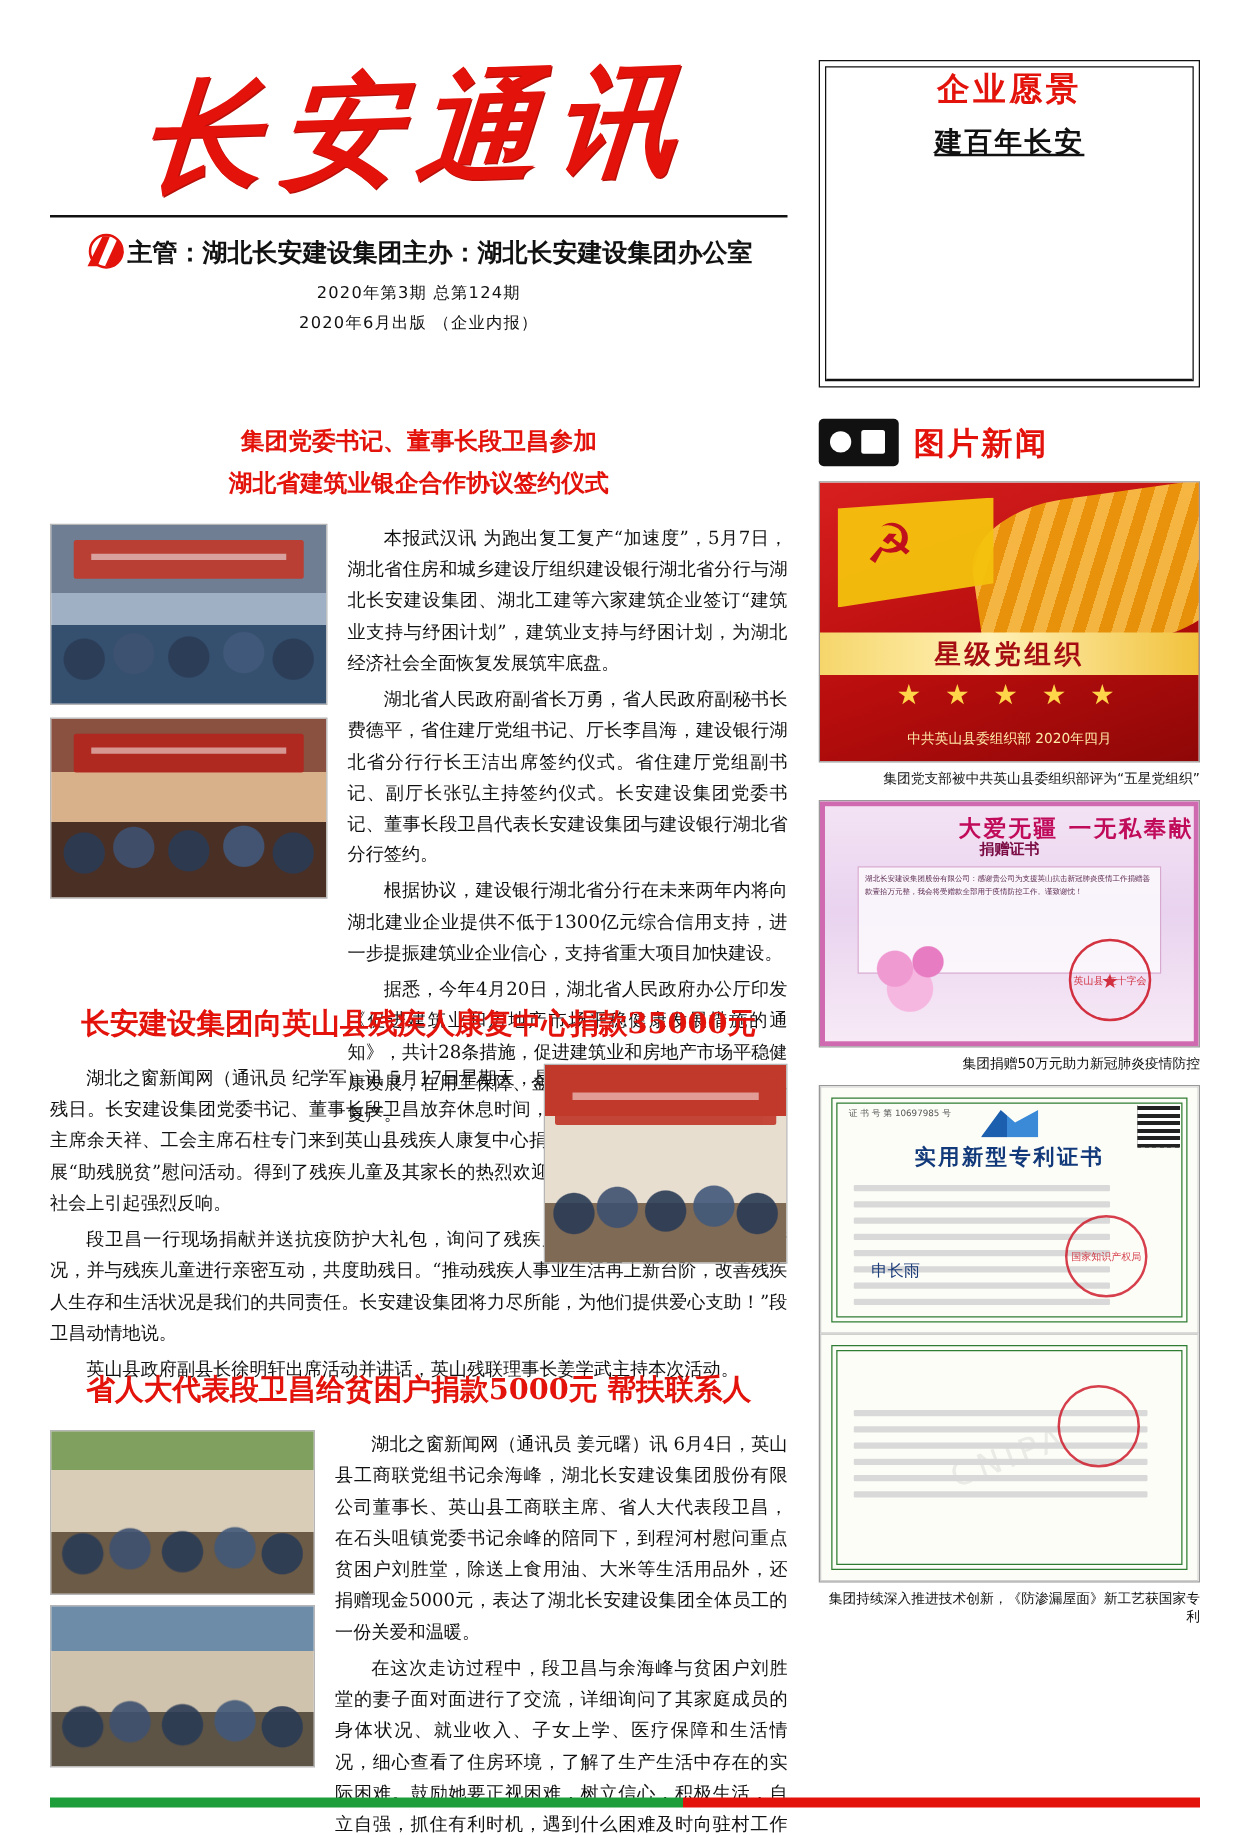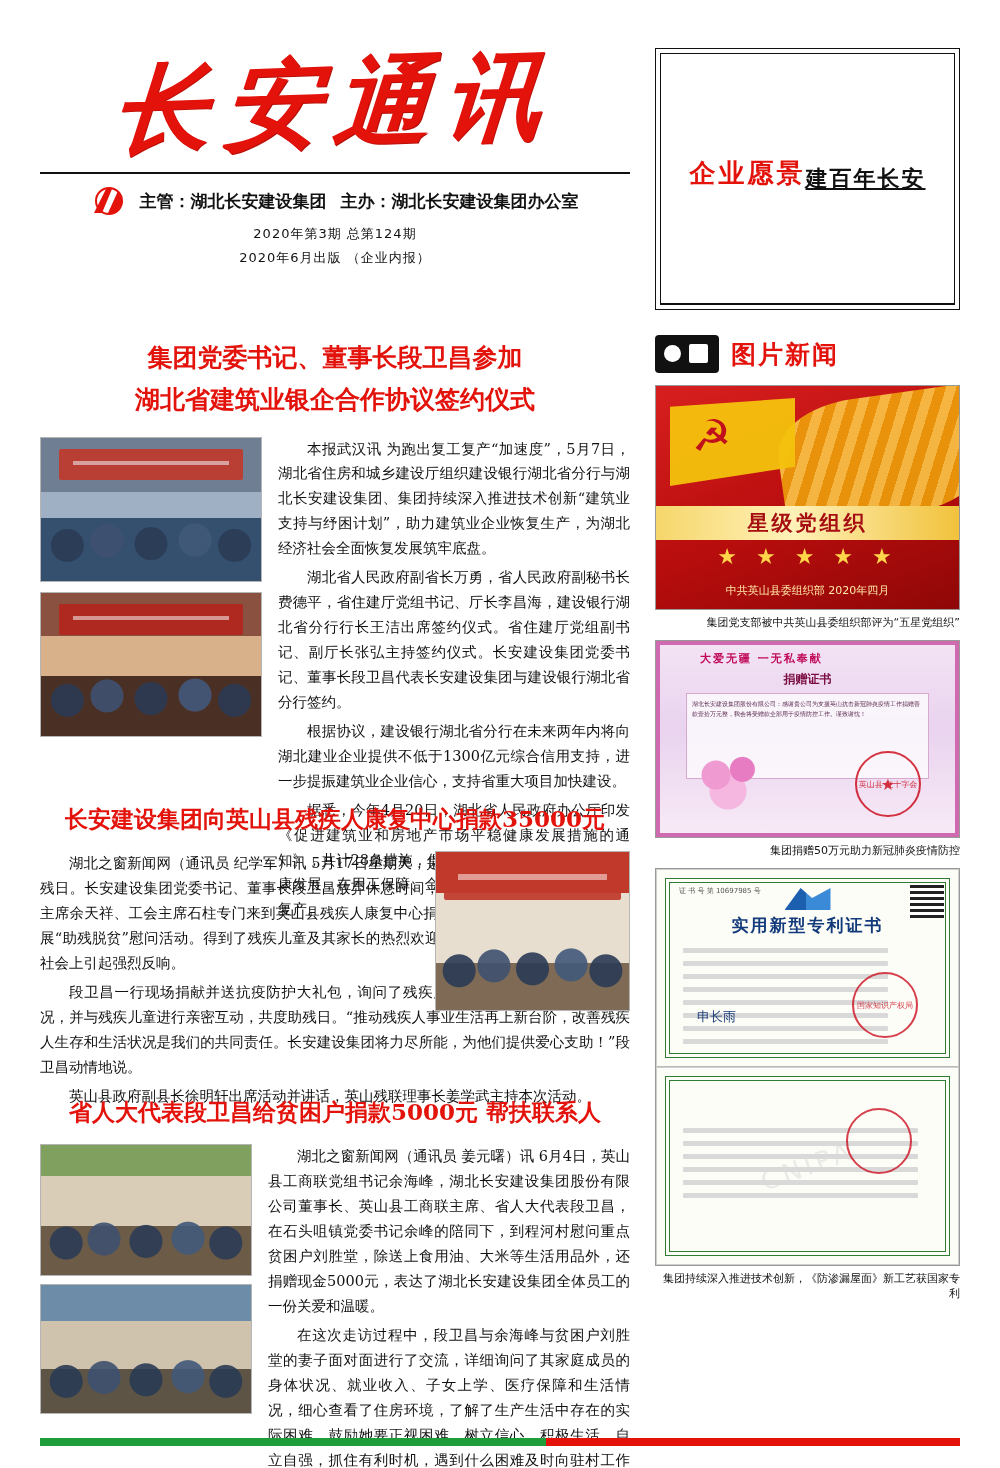--- a/index.html
+++ b/index.html
@@ -59,7 +59,7 @@
     border:1px solid #111;margin:4px;height:calc(100% - 8px);box-sizing:border-box;
     display:flex;flex-direction:column;
   }
-  .v-sec{flex:1;display:flex;align-items:center;justify-content:center;}
+  .v-sec{flex:1;display:flex;flex-direction:column;align-items:center;}
   .v-sec.top{border-bottom:1px solid #111;}
   .v-head{color:#e3120b;font-size:26px;font-weight:bold;letter-spacing:3px;margin-bottom:10px;}
   .v-text{font-size:22px;font-weight:bold;color:#111;letter-spacing:2px;text-decoration:underline;}

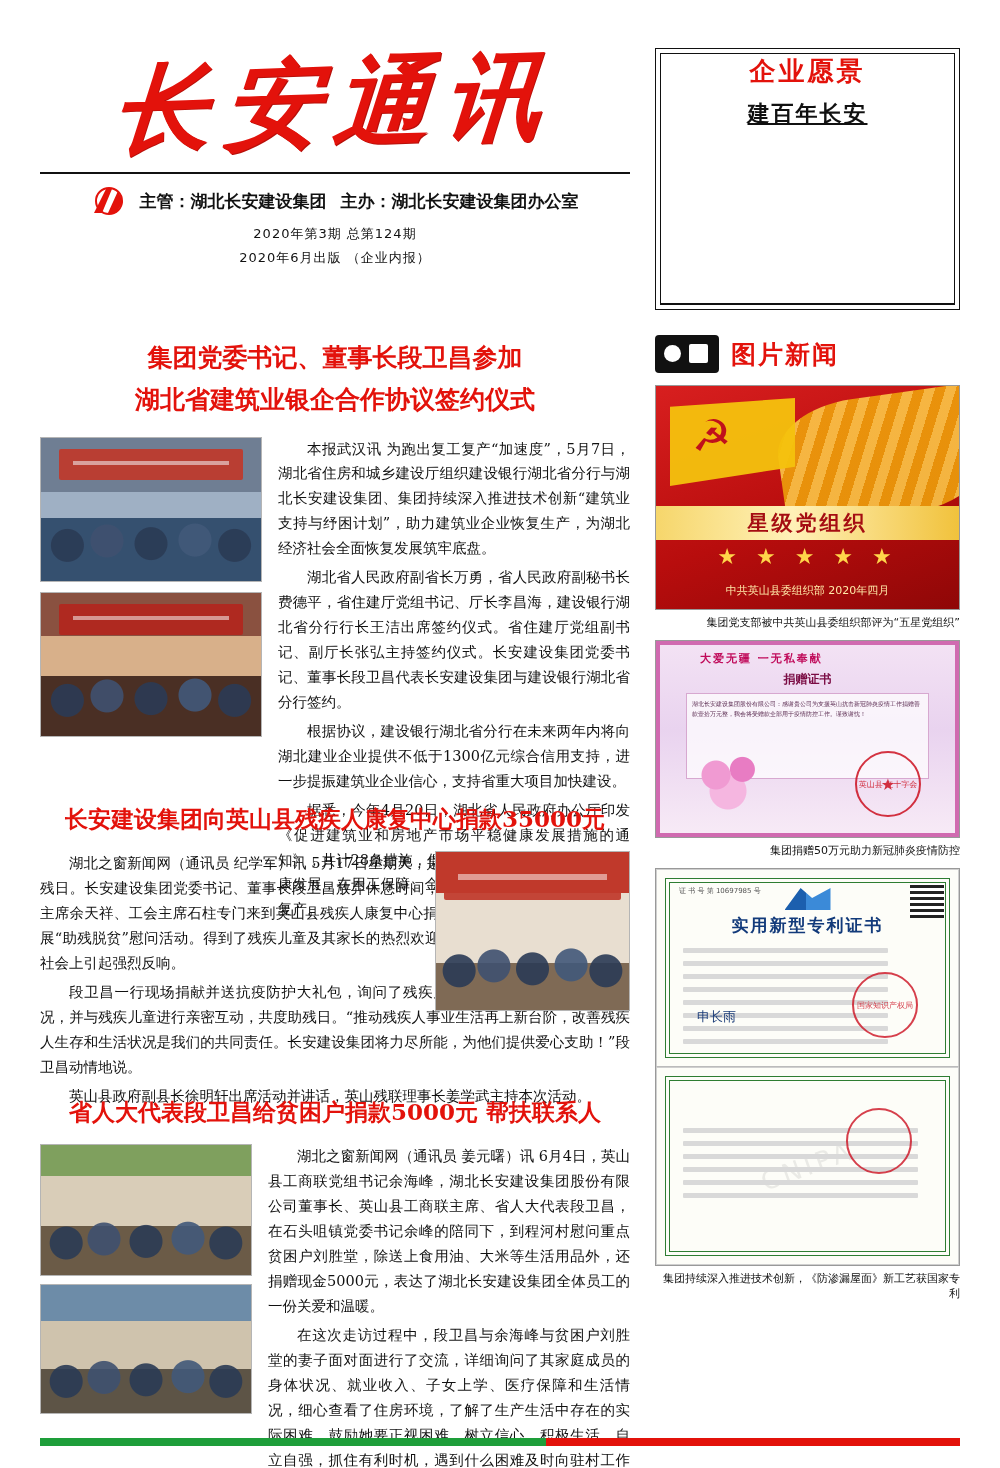--- a/index.html
+++ b/index.html
@@ -39,8 +39,8 @@
     padding-top:12px;
   }
   .mh-row1{
-    display:flex;align-items:center;justify-content:center;gap:14px;
-    font-size:17px;font-weight:bold;color:#111;
+    display:flex;align-items:flex-end;justify-content:center;
+    font-size:20px;font-weight:bold;color:#111;
   }
   .logo-a{
     width:34px;height:30px;position:relative;flex:0 0 auto;

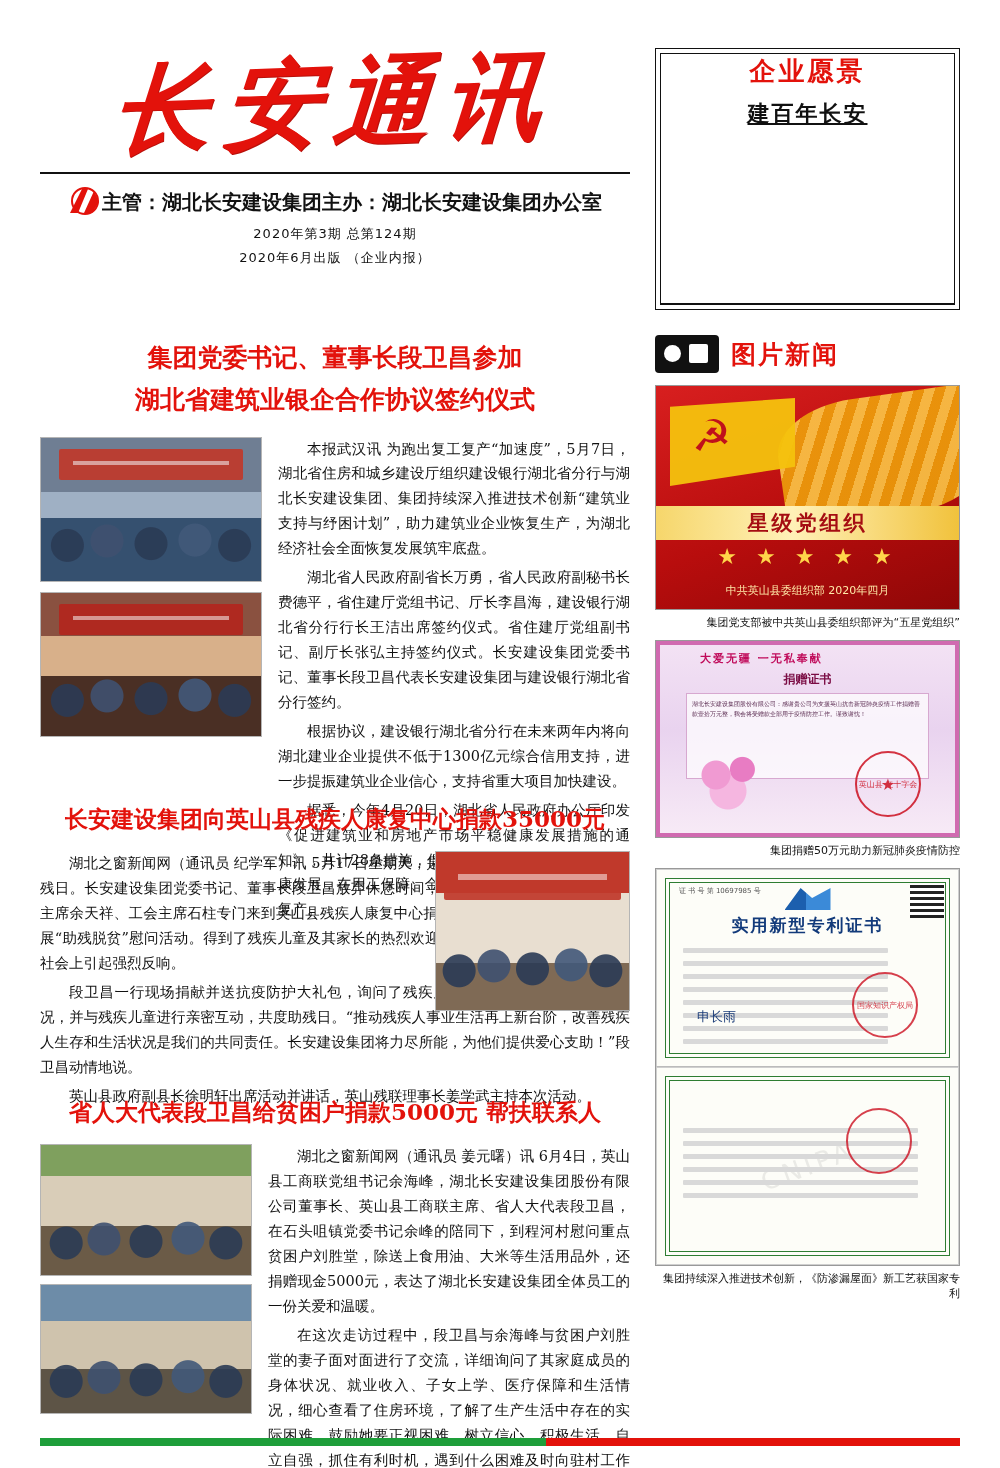--- a/index.html
+++ b/index.html
@@ -123,7 +123,7 @@
     color:#e3120b;font-weight:bold;text-align:center;line-height:1.45;
     font-family:"DejaVu Serif","Liberation Serif",serif;
   }
-  .h1{font-size:25px;}
+  .h1{font-size:19px;}
   .h2{font-size:23px;}
   p.body{
     font-size:14.5px;line-height:1.72;color:#111;text-align:justify;margin:0 0 4px 0;

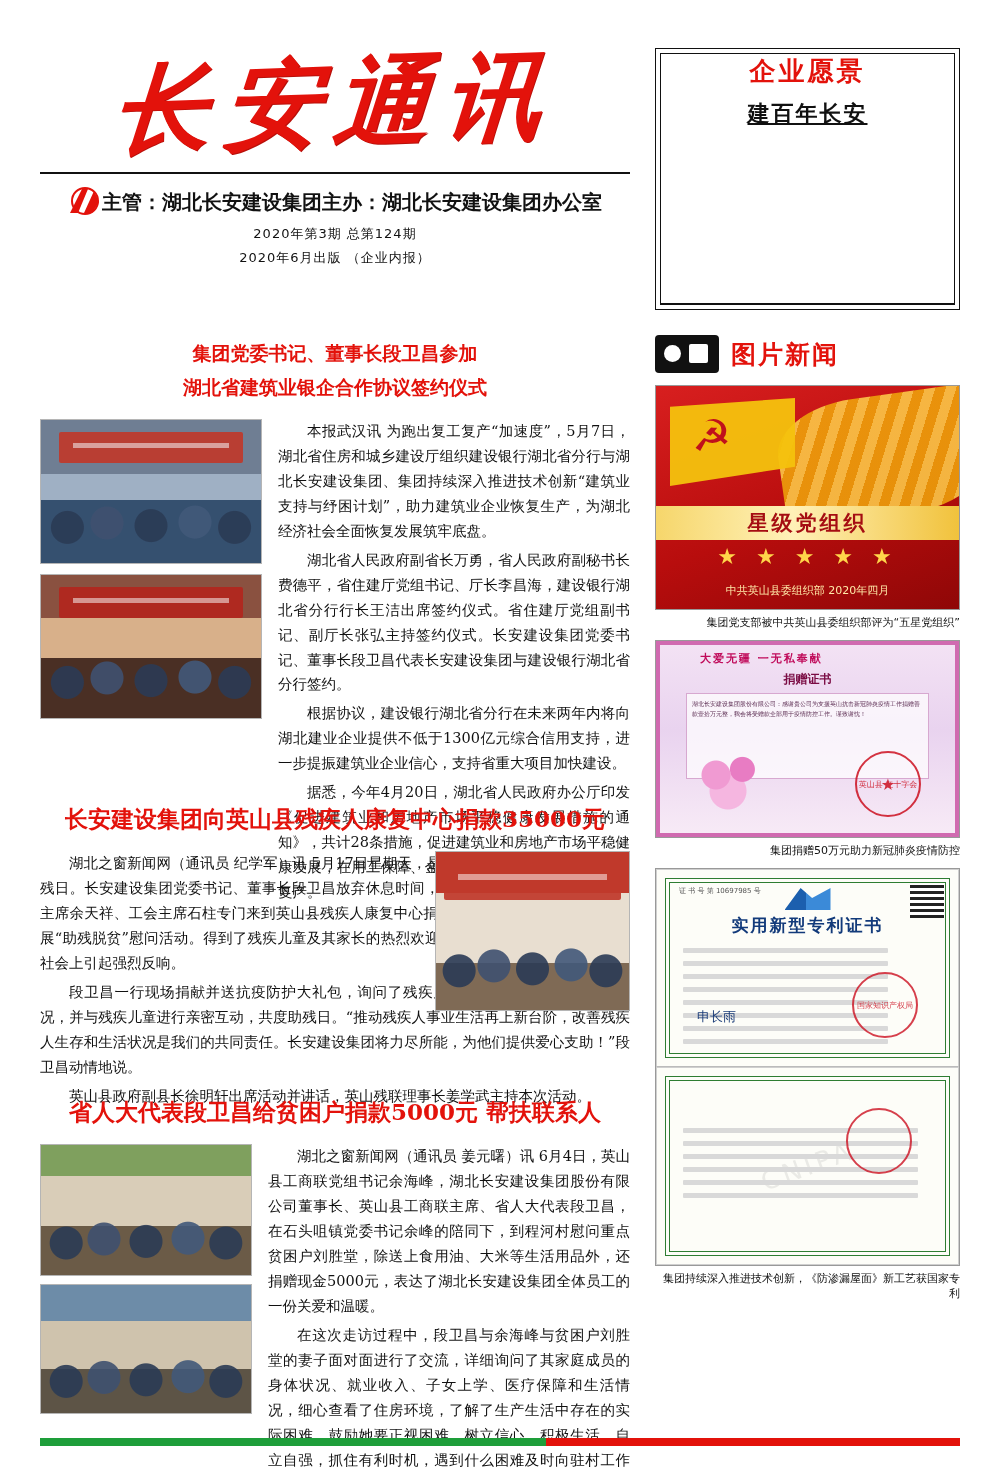--- a/index.html
+++ b/index.html
@@ -282,7 +282,7 @@
       </div>
 
       <div style="margin-left:238px;">
-        <p class="body">本报武汉讯  为跑出复工复产“加速度”，5月7日，湖北省住房和城乡建设厅组织建设银行湖北省分行与湖北长安建设集团、集团持续深入推进技术创新“建筑业支持与纾困计划”，助力建筑业企业恢复生产，为湖北经济社会全面恢复发展筑牢底盘。</p>
+        <p class="body">本报武汉讯  为跑出复工复产“加速度”，5月7日，湖北省住房和城乡建设厅组织建设银行湖北省分行与湖北长安建设集团、湖北工建等六家建筑企业签订“建筑业支持与纾困计划”，建筑业支持与纾困计划，为湖北经济社会全面恢复发展筑牢底盘。</p>
         <p class="body">湖北省人民政府副省长万勇，省人民政府副秘书长费德平，省住建厅党组书记、厅长李昌海，建设银行湖北省分行行长王洁出席签约仪式。省住建厅党组副书记、副厅长张弘主持签约仪式。长安建设集团党委书记、董事长段卫昌代表长安建设集团与建设银行湖北省分行签约。</p>
         <p class="body">根据协议，建设银行湖北省分行在未来两年内将向湖北建业企业提供不低于1300亿元综合信用支持，进一步提振建筑业企业信心，支持省重大项目加快建设。</p>
         <p class="body">据悉，今年4月20日，湖北省人民政府办公厅印发《促进建筑业和房地产市场平稳健康发展措施的通知》，共计28条措施，促进建筑业和房地产市场平稳健康发展，在用工保障、金融支持等多方面支持企业复工复产。</p>

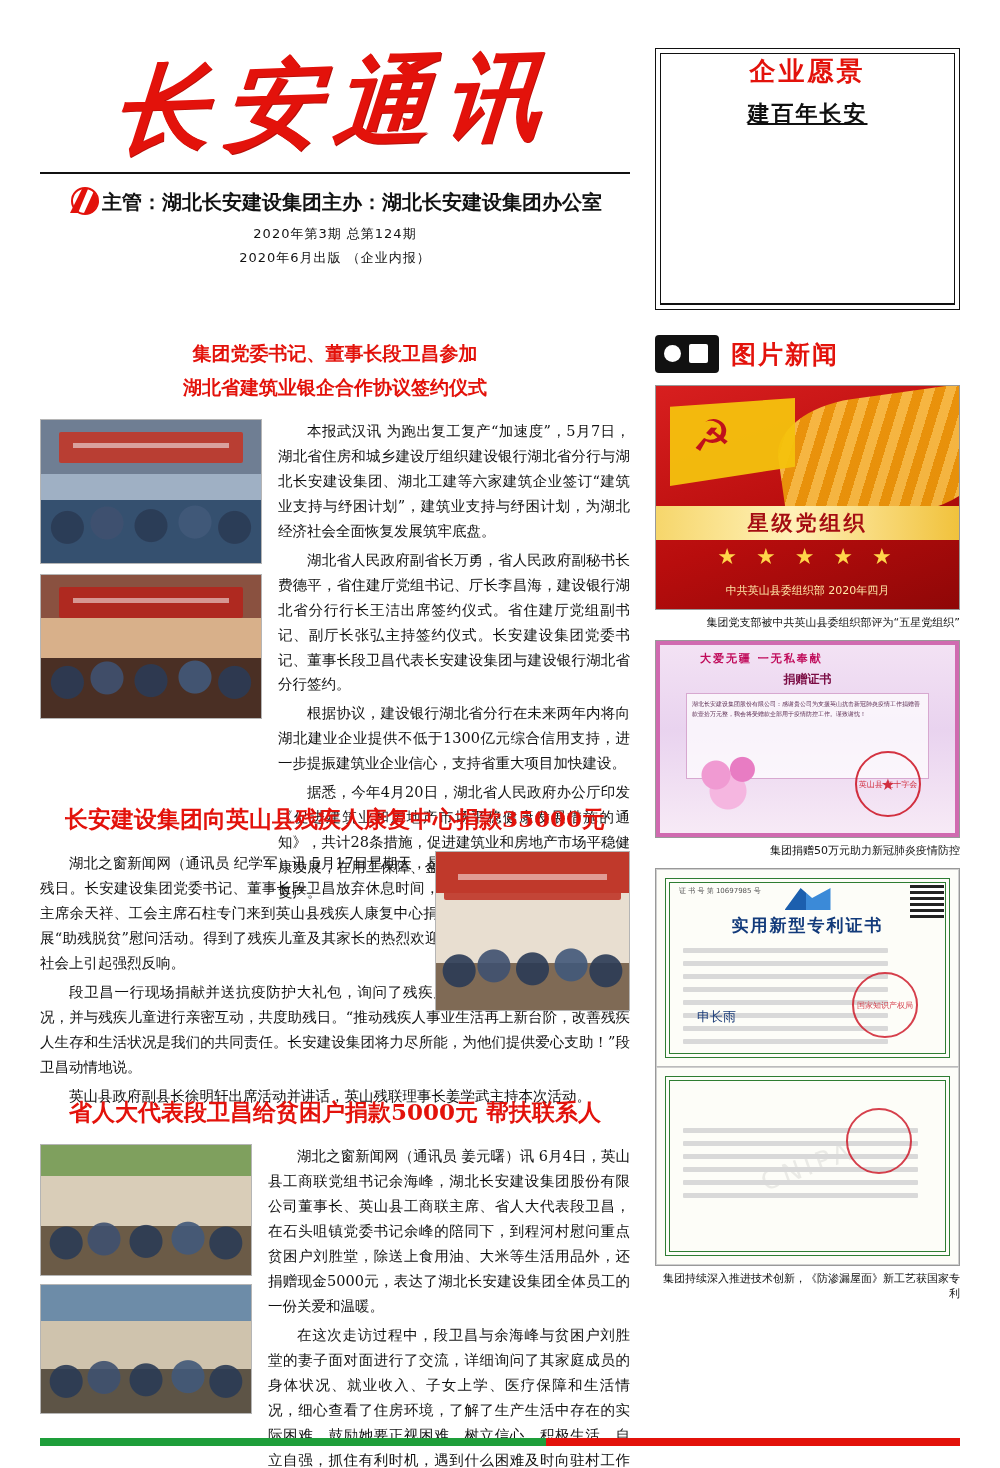--- a/index.html
+++ b/index.html
@@ -93,7 +93,7 @@
 
   
   .don-cert{width:100%;height:100%;background:linear-gradient(180deg,#f3e2f4 0%,#e9d3ef 45%,#f7eaf6 100%);position:relative;border:4px solid #d06ab0;box-sizing:border-box;}
-  .dc-top{position:absolute;left:0;right:0;top:6px;text-align:left;color:#c00a5a;font-size:11px;font-weight:bold;letter-spacing:2px;margin-left:40px;}
+  .dc-top{position:absolute;left:0;right:0;top:6px;text-align:right;color:#c00a5a;font-size:18px;font-weight:bold;letter-spacing:2px;margin-left:40px;}
   .dc-sub{position:absolute;left:0;right:0;top:26px;text-align:center;color:#7a0b43;font-size:12px;font-weight:bold;}
   .dc-body{position:absolute;left:26px;right:26px;top:48px;height:74px;background:rgba(255,255,255,.72);border:1px solid #d7a8d0;font-size:6px;color:#5a2a50;padding:5px;line-height:1.7;overflow:hidden;}
   .dc-tree{position:absolute;left:8px;bottom:6px;width:120px;height:80px;background:radial-gradient(circle at 40% 35%,#f09ad2 0 14px,transparent 15px),radial-gradient(circle at 62% 28%,#e87cc3 0 12px,transparent 13px),radial-gradient(circle at 50% 55%,#f5b6e0 0 18px,transparent 19px);}

